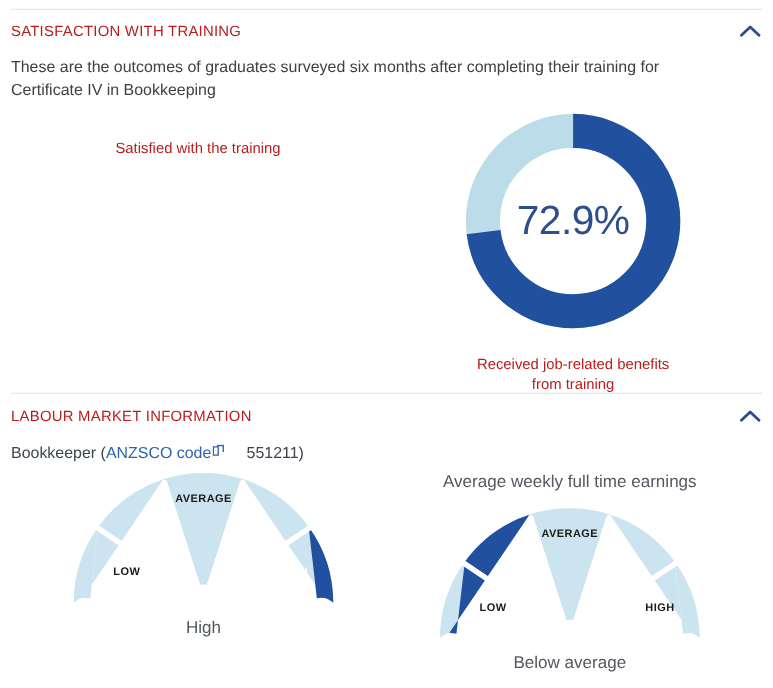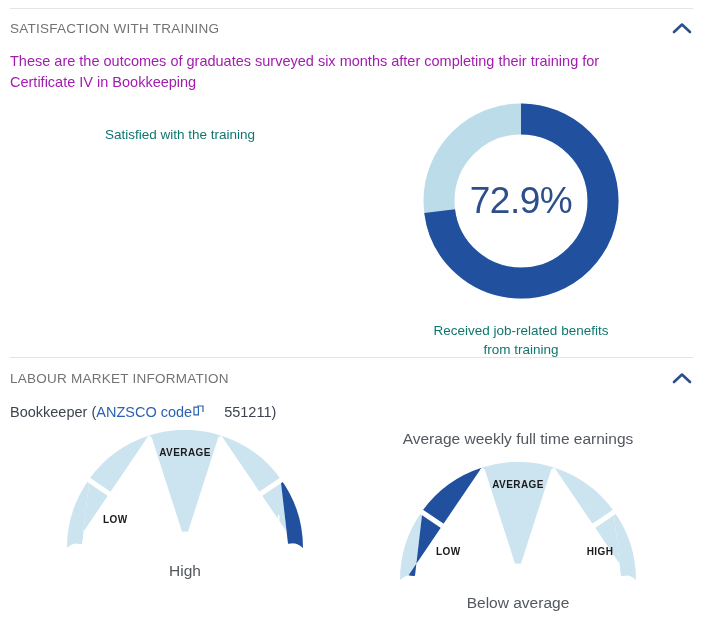--- a/index.html
+++ b/index.html
@@ -42,7 +42,7 @@
   .section-header .title {
     font-size: 13.5px;
     letter-spacing: 0.25px;
-    color: #737373;
+    color: #b91c1c;
     font-weight: 400;
   }
   .chev {

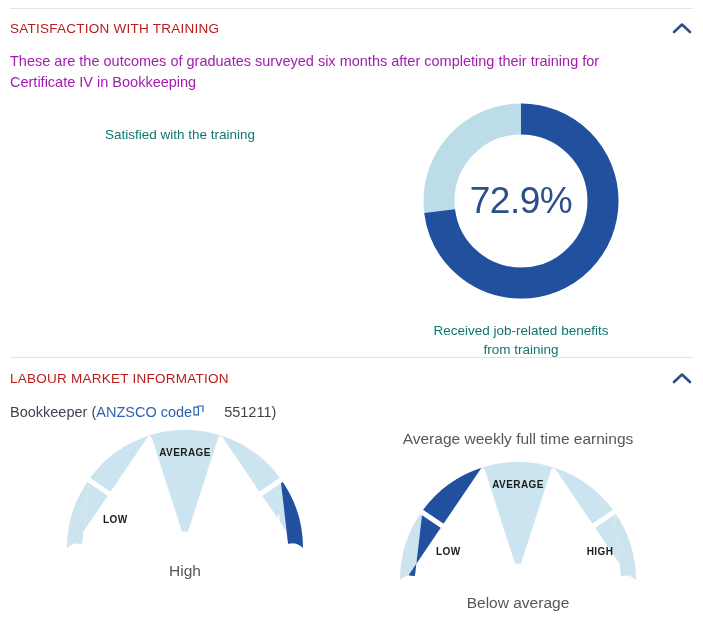--- a/index.html
+++ b/index.html
@@ -61,7 +61,7 @@
     top: 51px;
     font-size: 14.5px;
     line-height: 21px;
-    color: #a21caf;
+    color: #404040;
   }
 
   

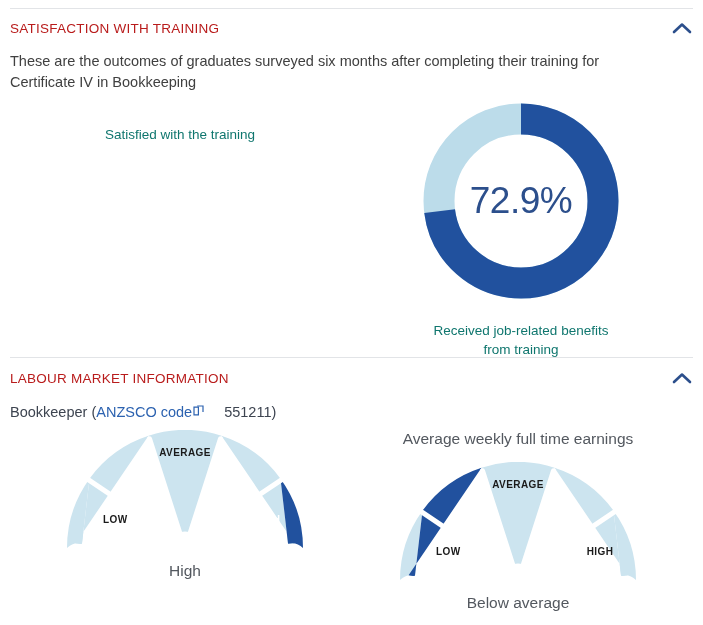--- a/index.html
+++ b/index.html
@@ -101,7 +101,7 @@
     margin-top: 22px;
     font-size: 13.5px;
     line-height: 19px;
-    color: #0f766e;
+    color: #b91c1c;
   }
 
   

